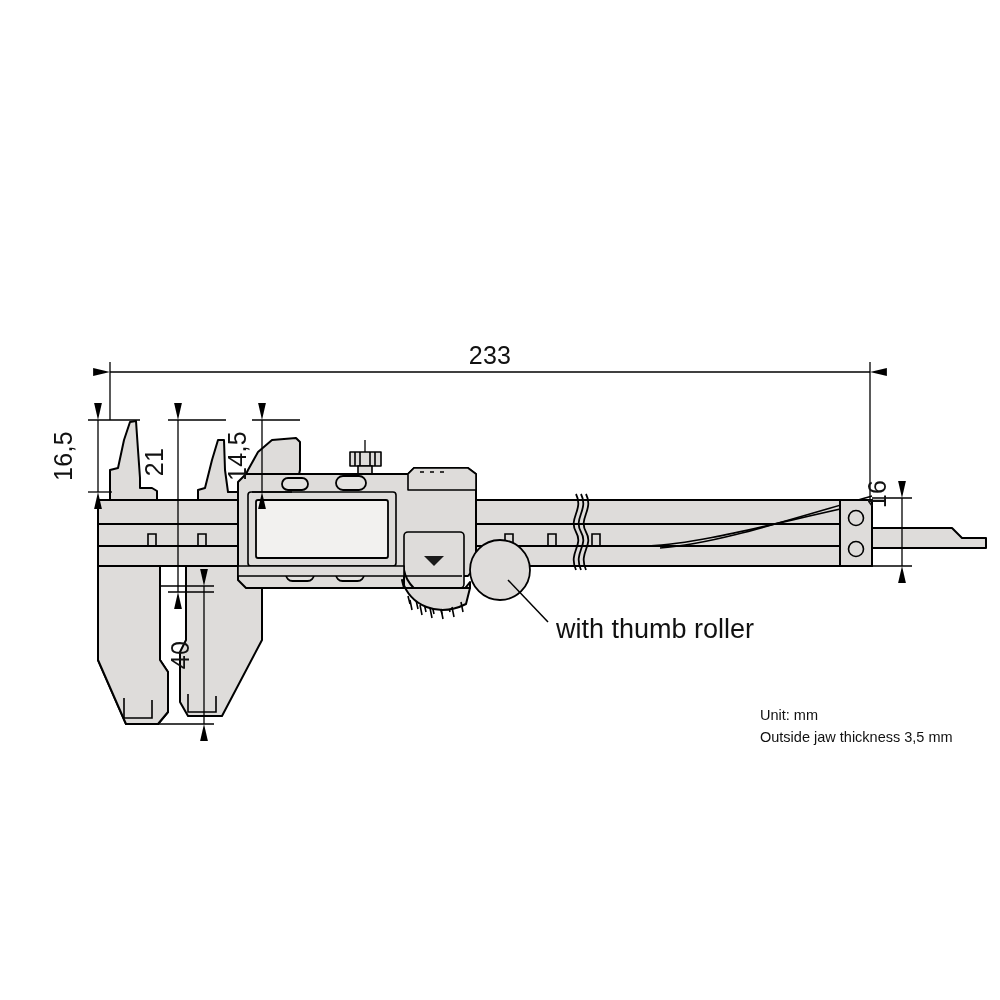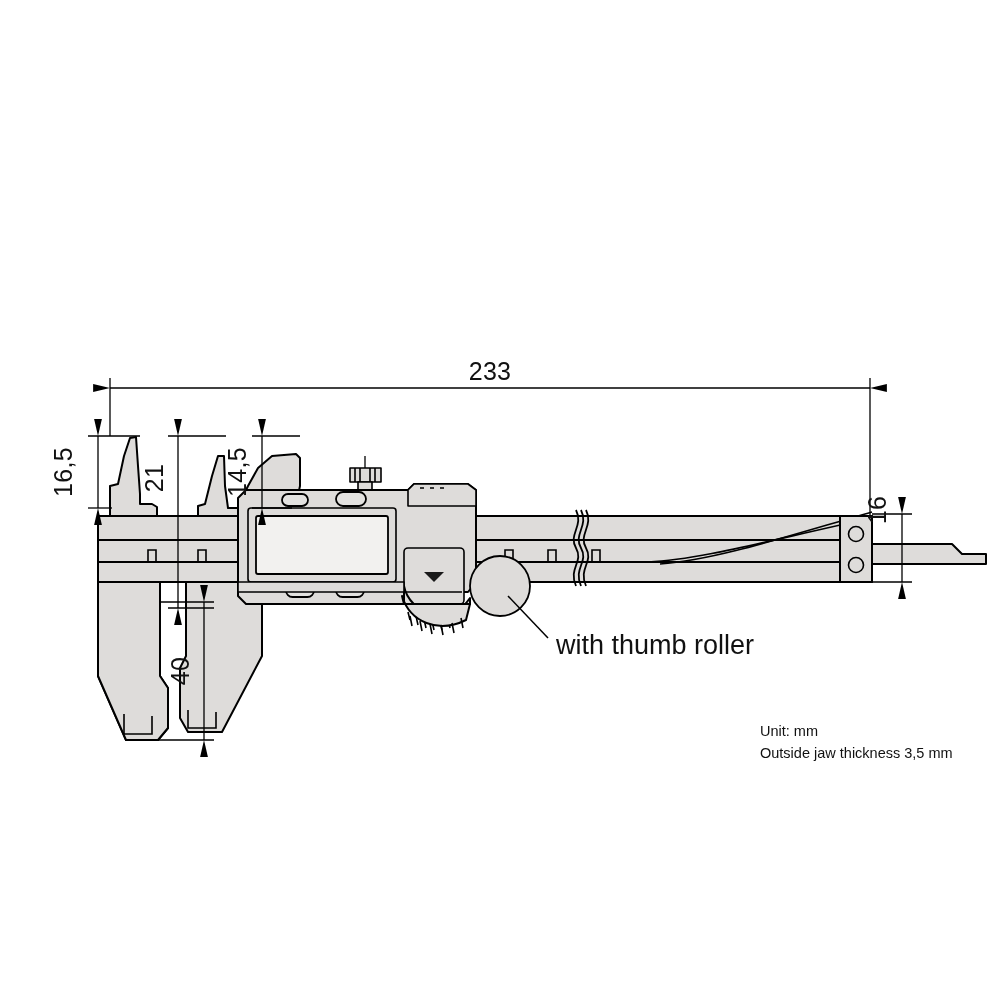--- a/index.html
+++ b/index.html
@@ -17,7 +17,7 @@
   }
   #drawing-root {
     position: absolute;
-    top: 16px;
+    top: 0;
     left: 0;
     width: 1000px;
     height: 742px;

